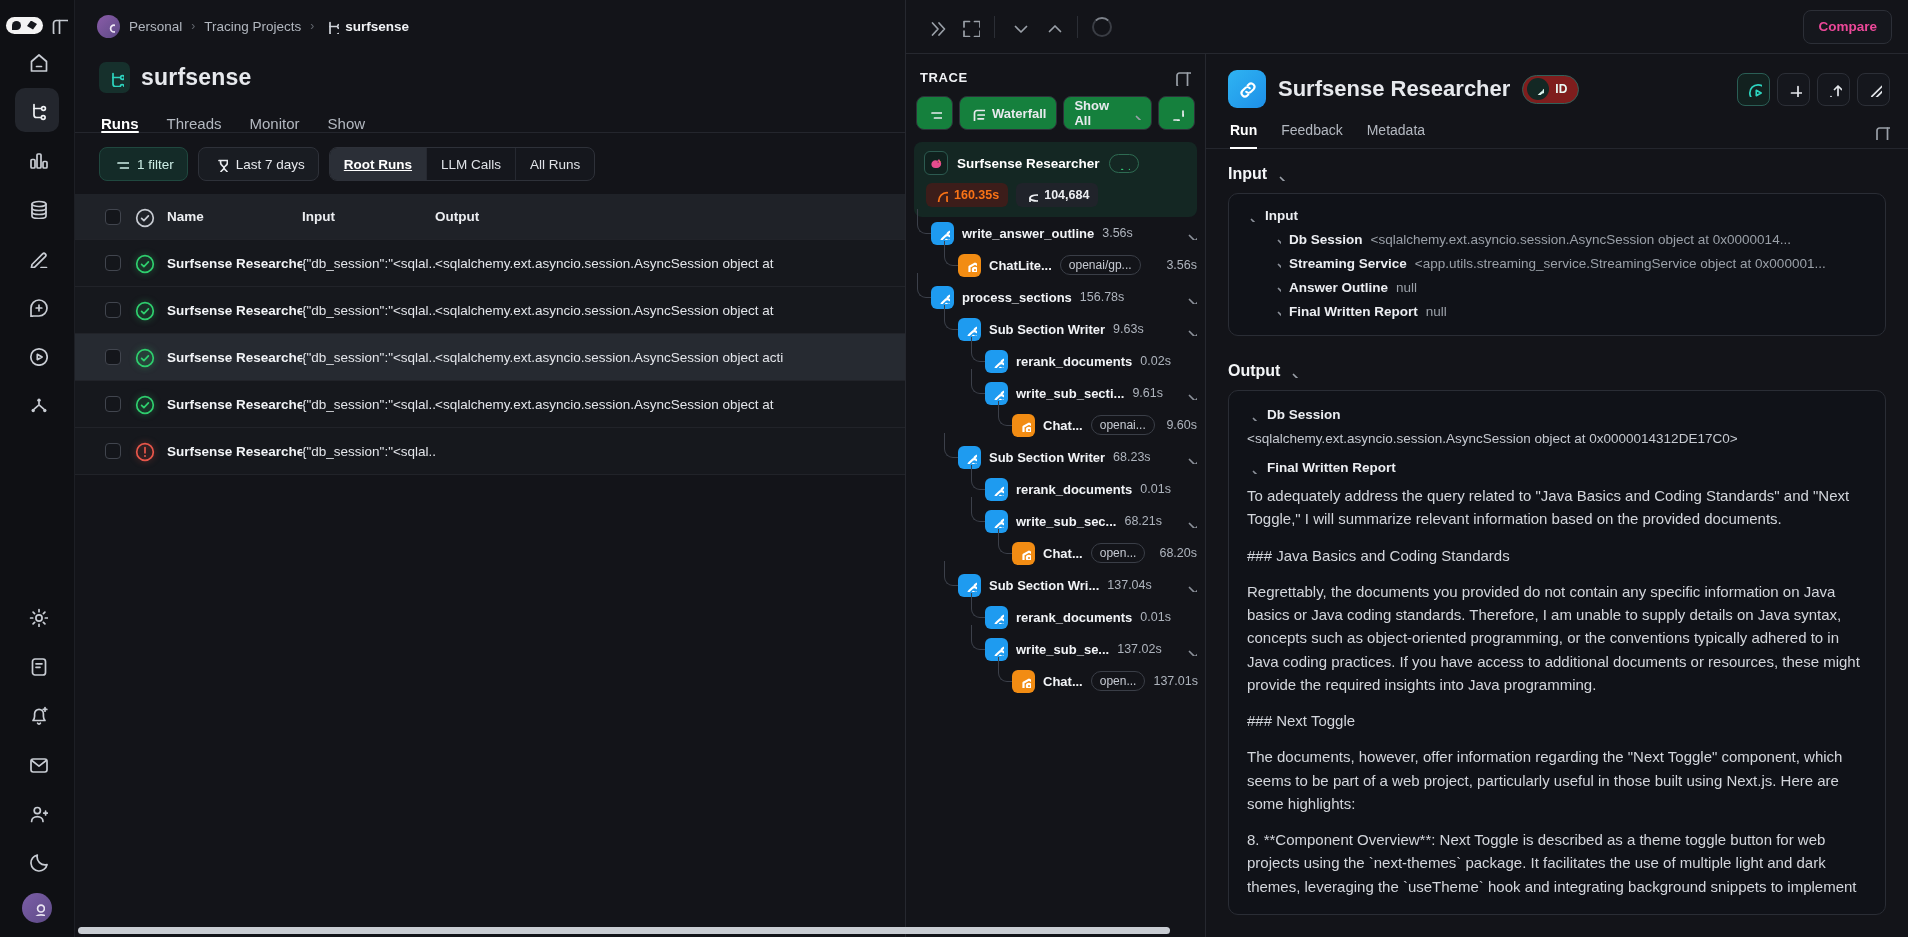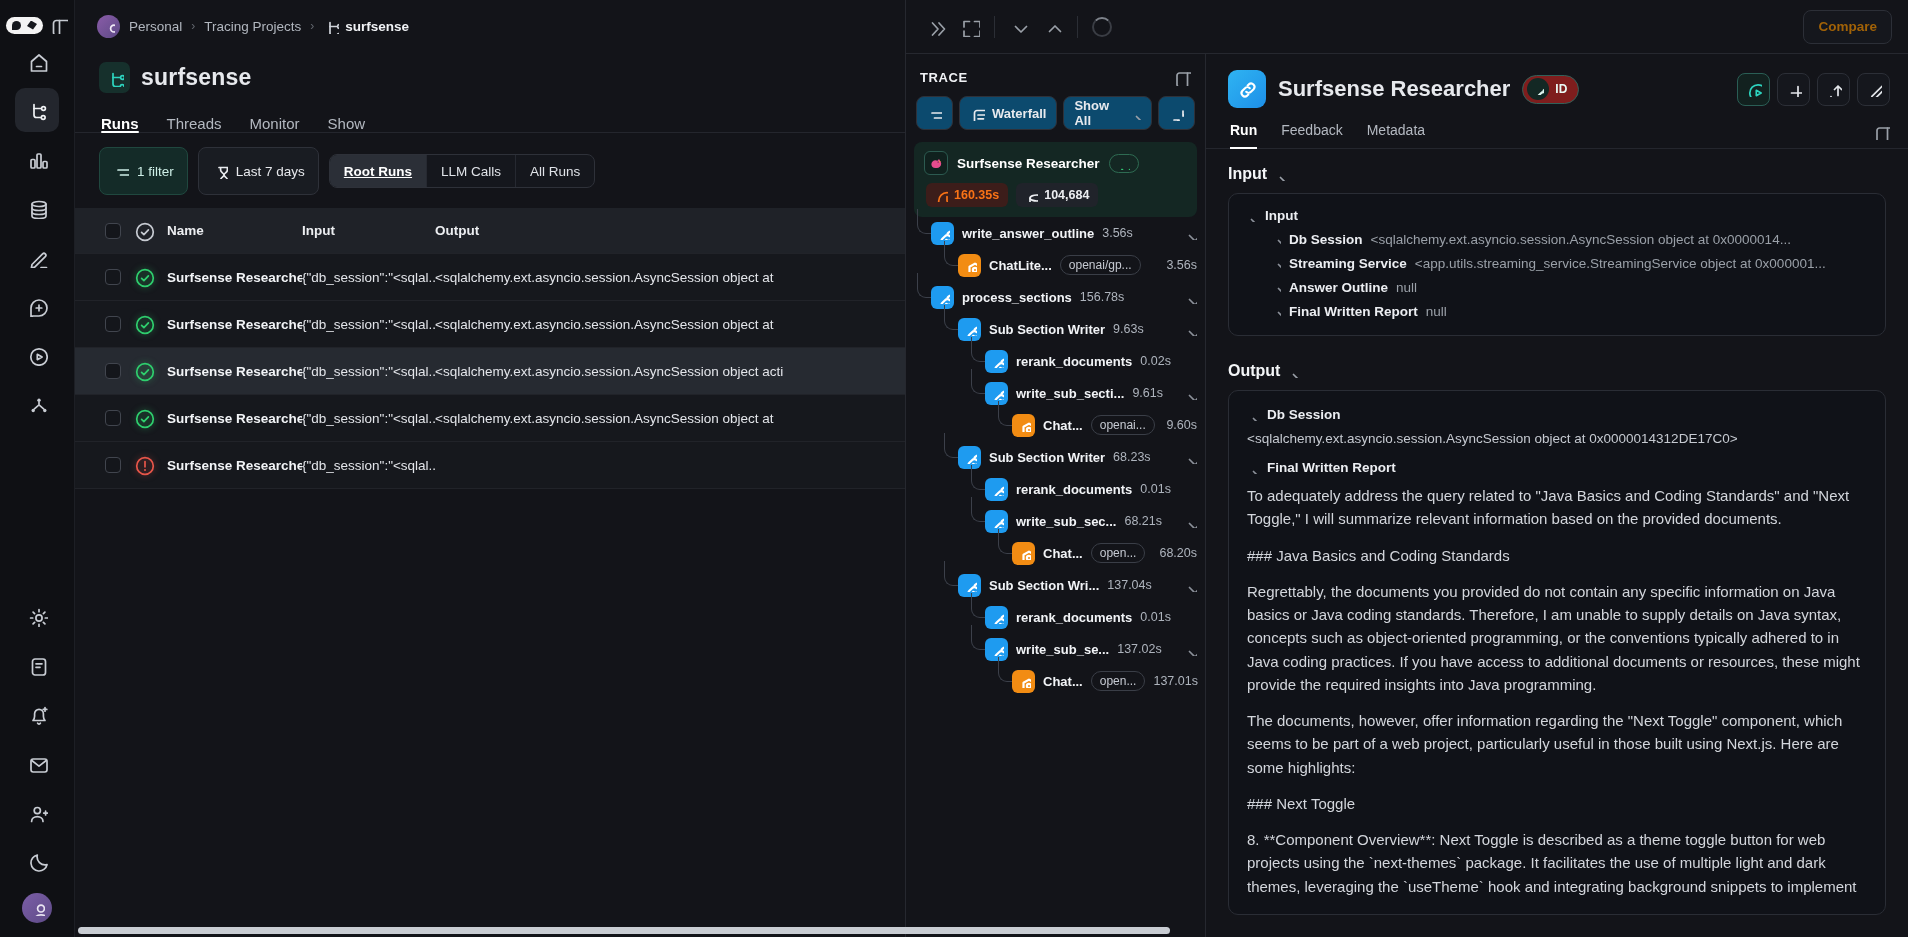--- a/index.html
+++ b/index.html
@@ -94,7 +94,7 @@
   .spinner { width:20px; height:20px; border-radius:50%; border:2.5px solid #3a3d44;
              border-top-color:#7e838b; }
   .compare-btn { margin-left:auto; height:34px; padding:0 14px; display:flex; align-items:center;
-                 background:#15171d; border:1px solid #2c2f37; border-radius:8px; color:#a16207;
+                 background:#15171d; border:1px solid #2c2f37; border-radius:8px; color:#ec4899;
                  font-size:13.5px; font-weight:600; cursor:pointer; }
 
   .lower { flex:1; display:flex; min-height:0; }

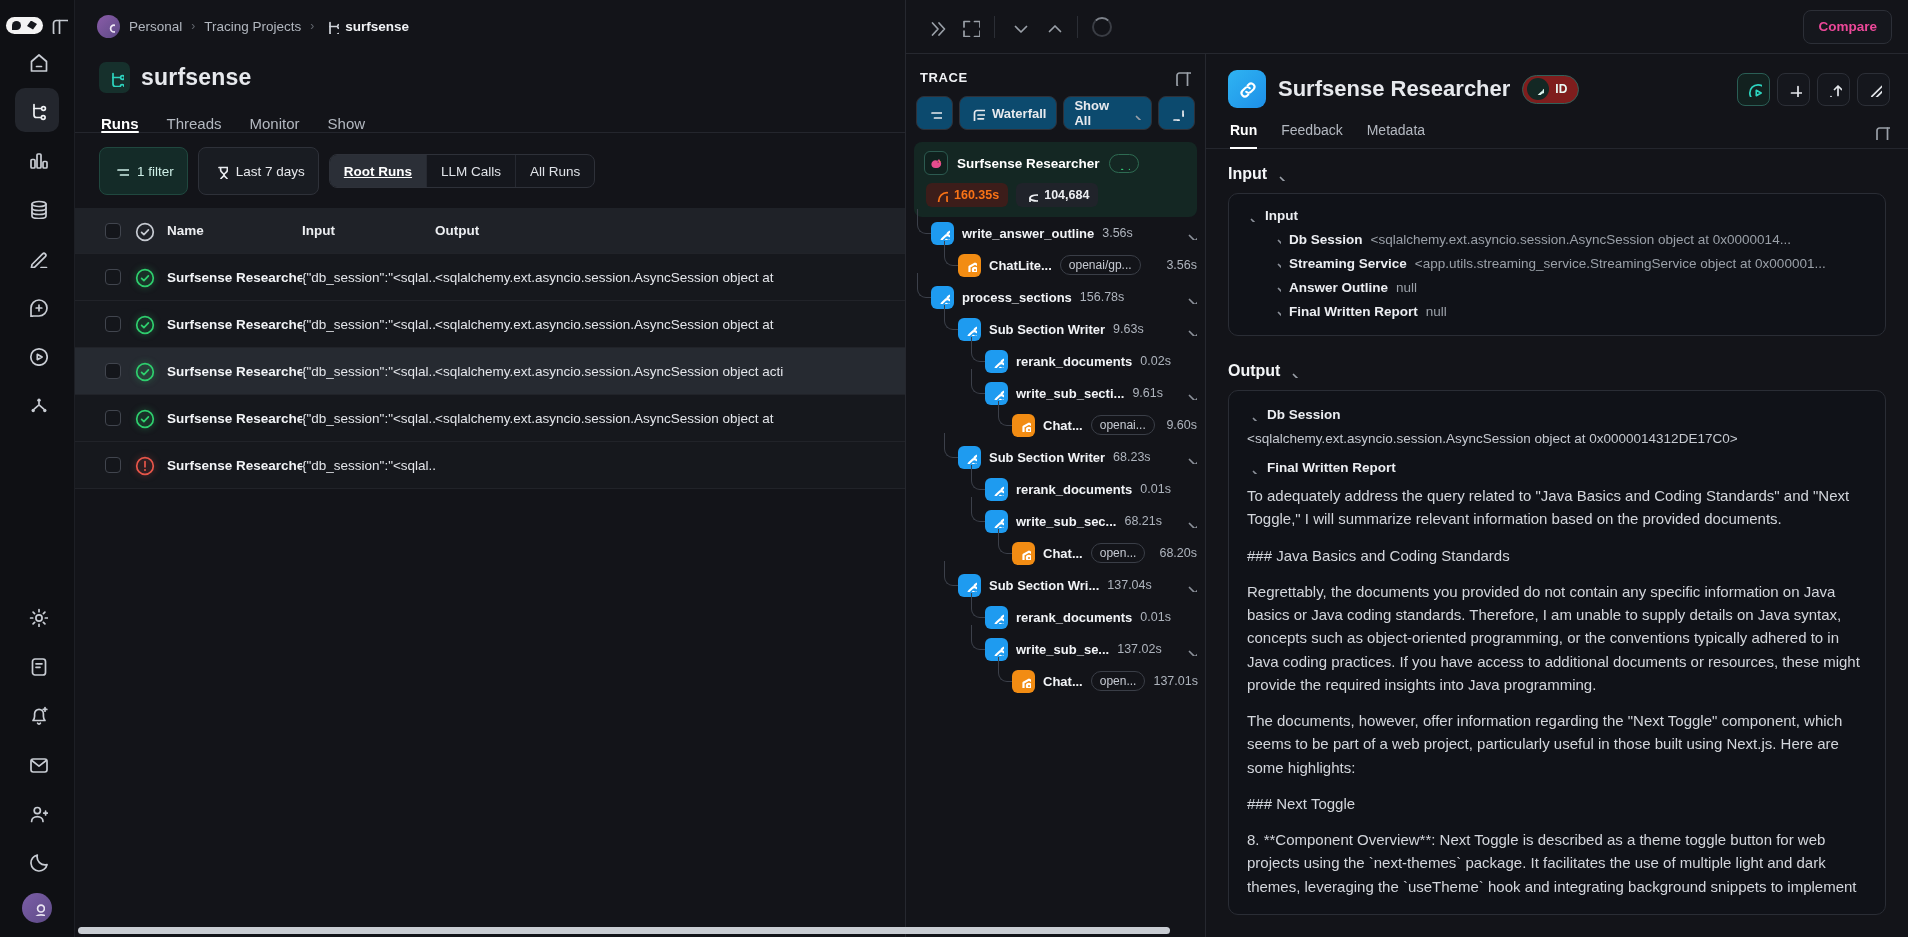--- a/index.html
+++ b/index.html
@@ -106,7 +106,7 @@
   .trace-title { font-size:13px; font-weight:700; letter-spacing:.6px; color:#f0f2f5; }
   .trace-head .tb-ic { width:18px; height:18px; }
   .trace-toolbar { display:flex; align-items:center; gap:6px; padding:4px 10px 10px; }
-  .tt-btn { height:34px; border:1px solid #2e3139; background:#0c4a6e; border-radius:8px;
+  .tt-btn { height:34px; border:1px solid #2e3139; background:#15803d; border-radius:8px;
             display:flex; align-items:center; gap:7px; padding:0 10px; color:#e8eaee;
             font-size:13px; font-weight:600; cursor:pointer; }
   .tt-btn svg { width:15px; height:15px; }

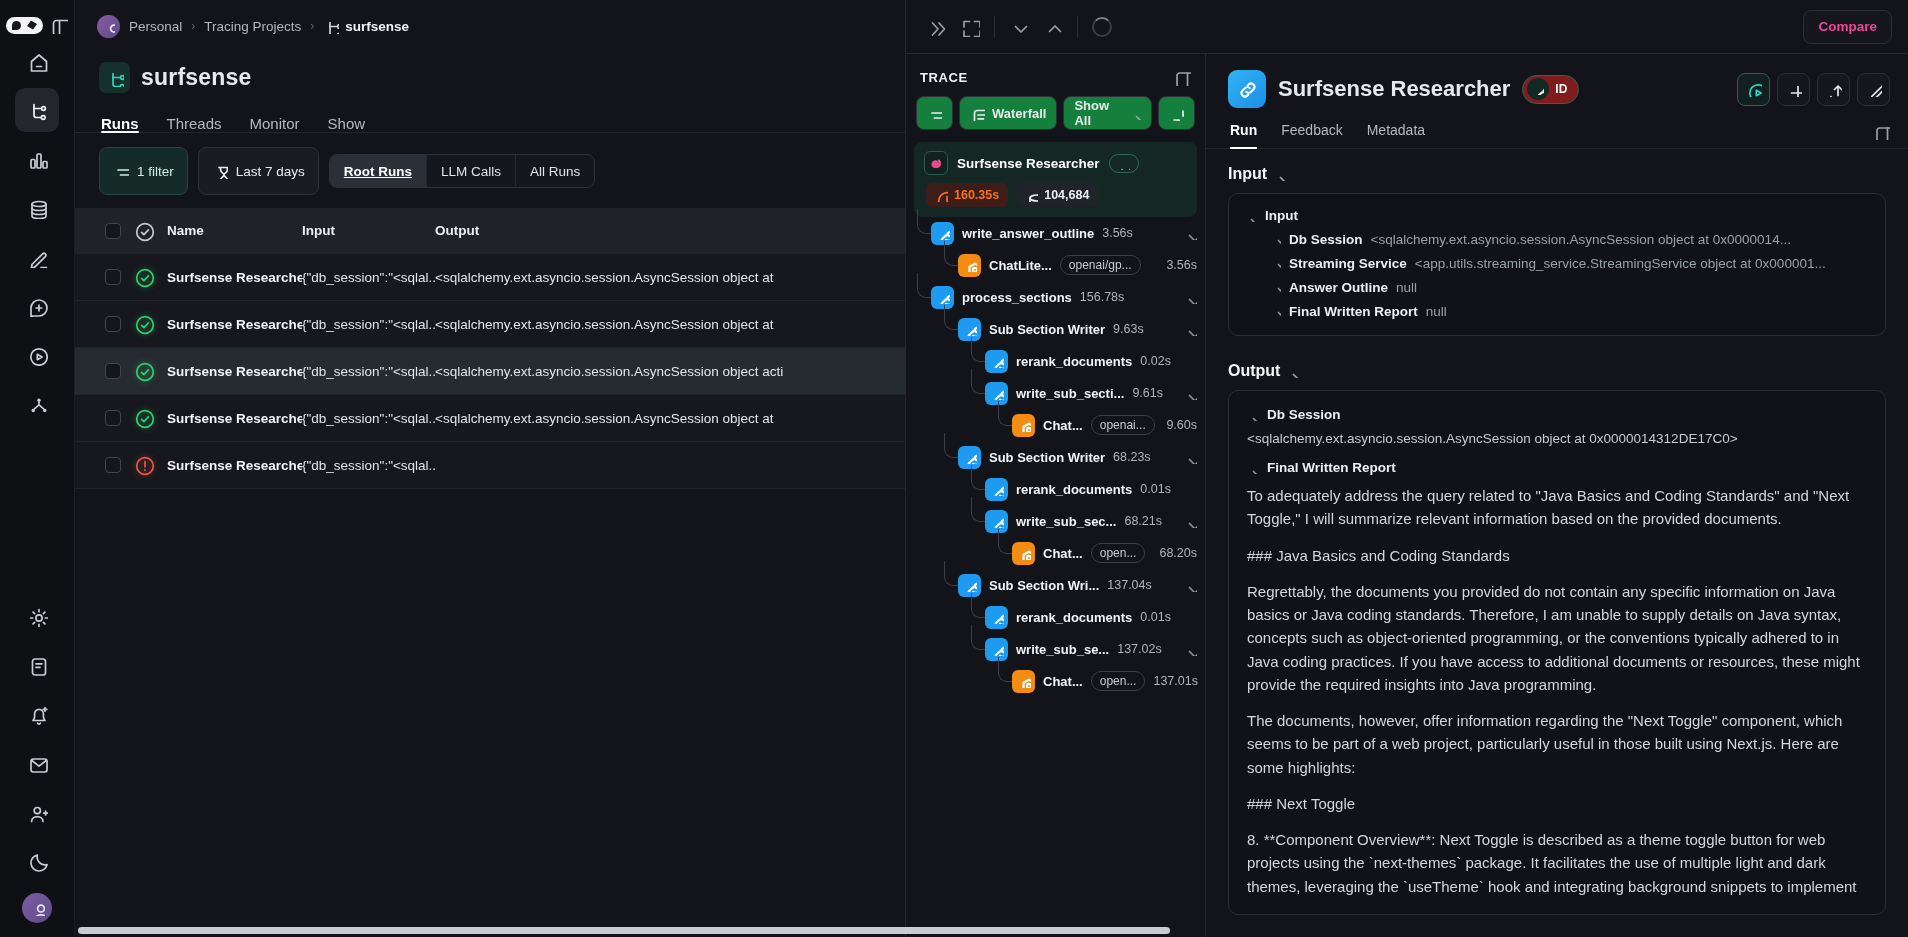--- a/index.html
+++ b/index.html
@@ -51,7 +51,7 @@
   .tab.active::after { content:''; position:absolute; left:0; right:0; bottom:-1px; height:2px;
                        background:#fff; border-radius:2px; }
   .filter-row { display:flex; align-items:center; gap:10px; padding:14px 24px 13px; }
-  .chip { height:48px; display:flex; align-items:center; gap:8px; padding:0 13px; border-radius:8px;
+  .chip { height:34px; display:flex; align-items:center; gap:8px; padding:0 13px; border-radius:8px;
           font-size:13.5px; cursor:pointer; }
   .chip svg { width:16px; height:16px; }
   .chip.filter { background:#142b28; border:1px solid #20483f; color:#cdeee6; }

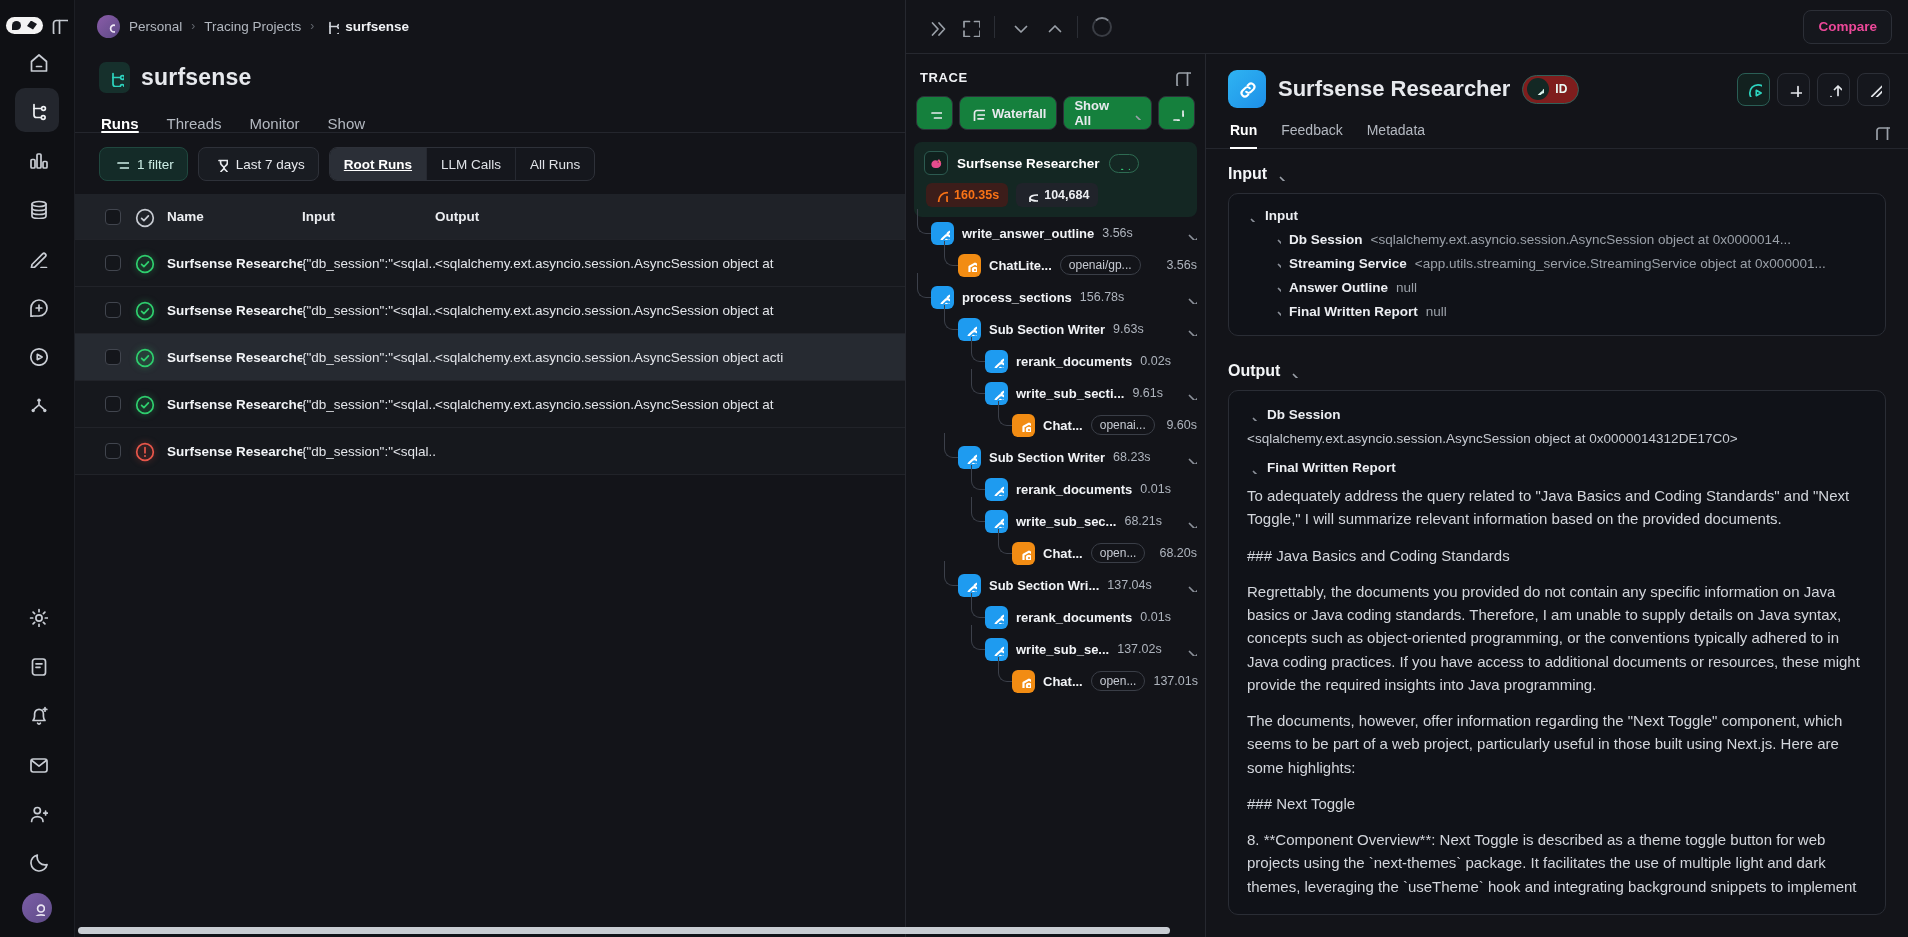--- a/index.html
+++ b/index.html
@@ -858,8 +858,8 @@
             <p>To adequately address the query related to "Java Basics and Coding Standards" and "Next Toggle," I will summarize relevant information based on the provided documents.</p>
             <p>### Java Basics and Coding Standards</p>
             <p>Regrettably, the documents you provided do not contain any specific information on Java basics or Java coding standards. Therefore, I am unable to supply details on Java syntax, concepts such as object-oriented programming, or the conventions typically adhered to in Java coding practices. If you have access to additional documents or resources, these might provide the required insights into Java programming.</p>
+            <p>### Next Toggle</p>
             <p>The documents, however, offer information regarding the "Next Toggle" component, which seems to be part of a web project, particularly useful in those built using Next.js. Here are some highlights:</p>
-            <p>### Next Toggle</p>
             <p>8. **Component Overview**: Next Toggle is described as a theme toggle button for web projects using the `next-themes` package. It facilitates the use of multiple light and dark themes, leveraging the `useTheme` hook and integrating background snippets to implement</p>
           </div>
         </div>

